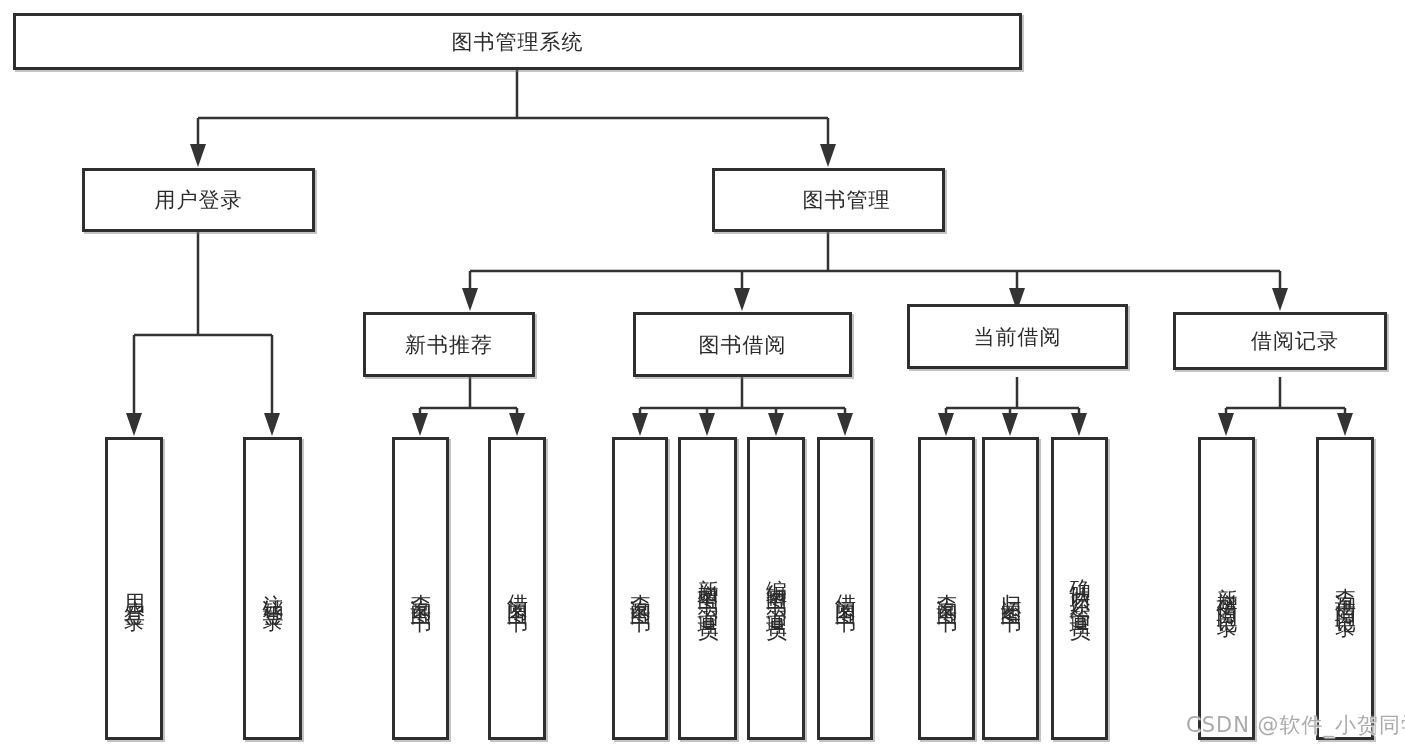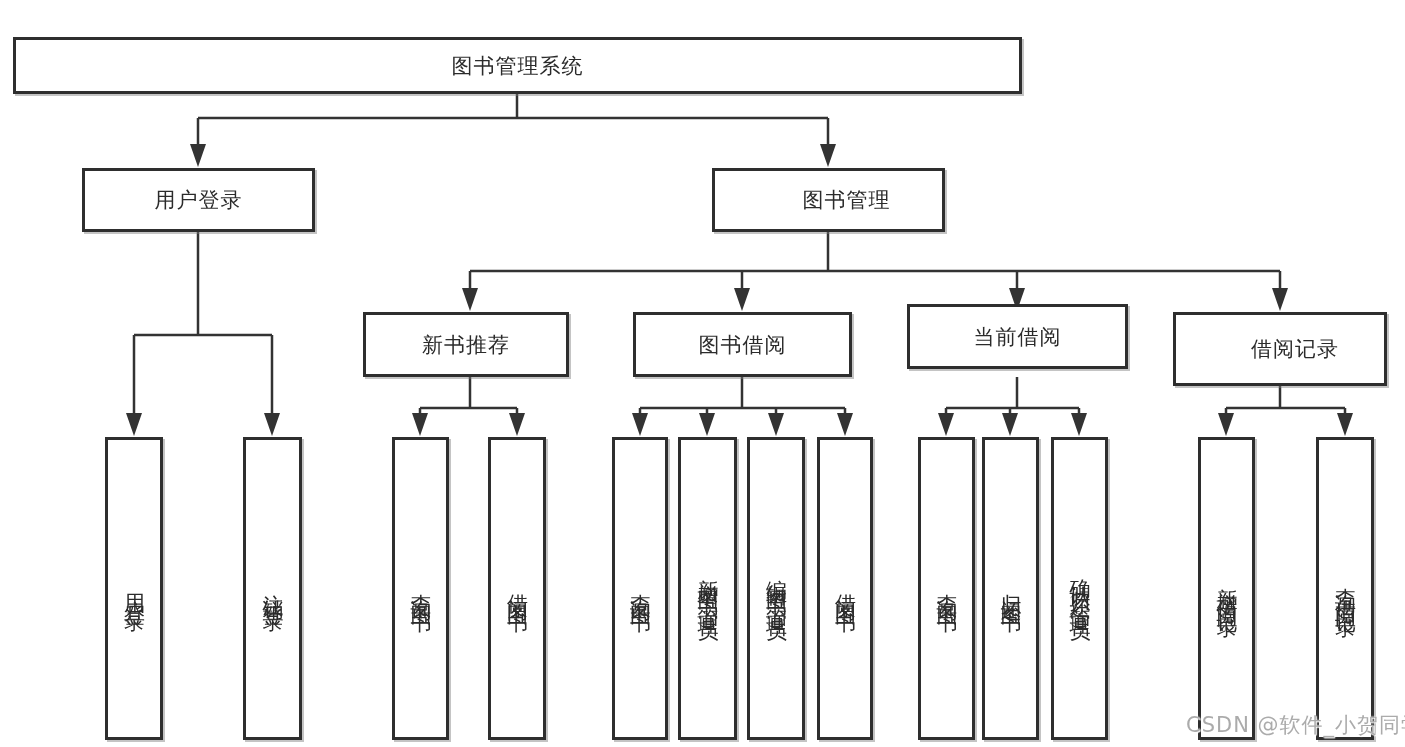--- a/index.html
+++ b/index.html
@@ -102,7 +102,7 @@
       <polygon points="1337,413 1353,413 1345,436" fill="#333333"></polygon>
     </svg>
 
-  <div class="node hbox" style="left:13px;top:13px;width:1009px;height:57px;margin-top:24px;">
+  <div class="node hbox" style="left:13px;top:13px;width:1009px;height:57px;">
     <span>图书管理系统</span>
   </div>
 

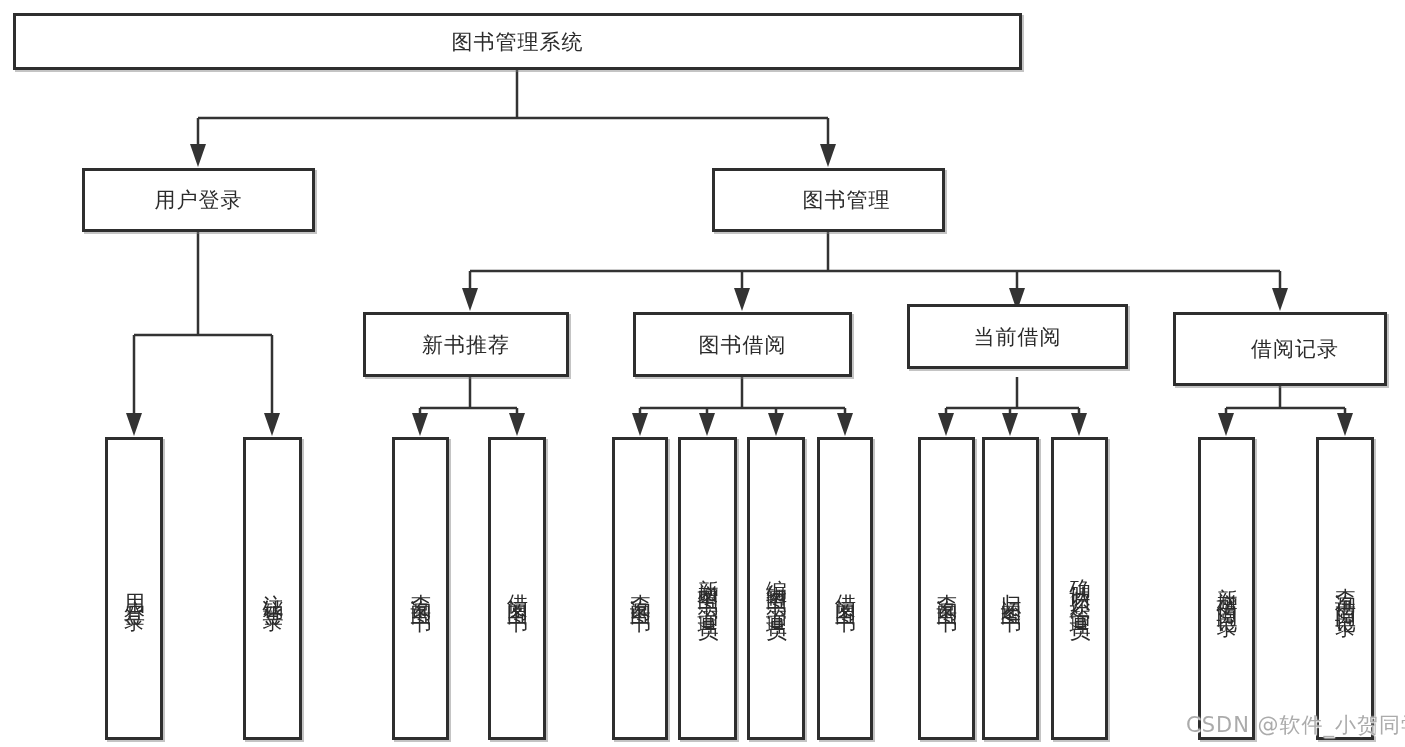--- a/index.html
+++ b/index.html
@@ -113,7 +113,7 @@
     <span>图书管理</span>
   </div>
 
-  <div class="node hbox" style="left:363px;top:312px;width:206px;height:65px;">
+  <div class="node hbox" style="left:363px;top:312px;width:172px;height:65px;">
     <span>新书推荐</span>
   </div>
   <div class="node hbox" style="left:633px;top:312px;width:219px;height:65px;">

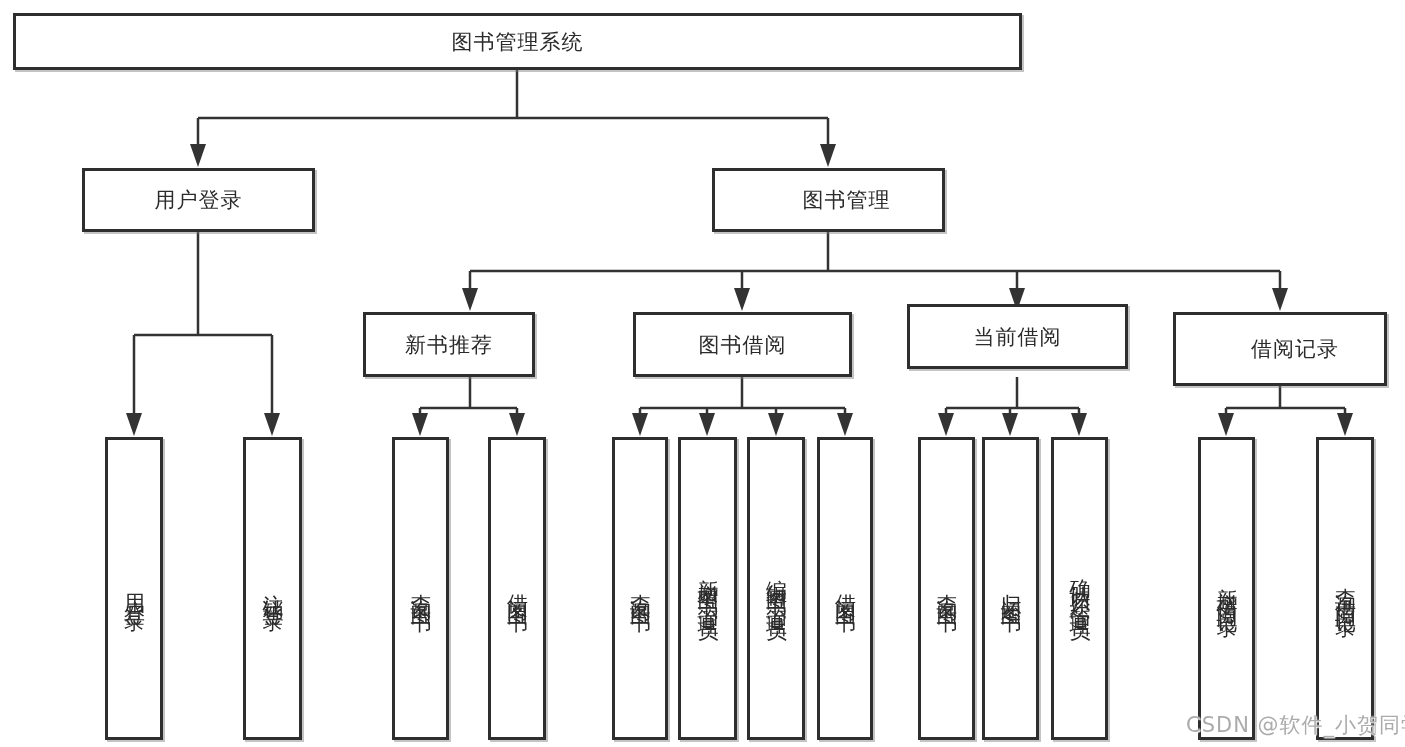--- a/index.html
+++ b/index.html
@@ -122,7 +122,7 @@
   <div class="node hbox" style="left:907px;top:304px;width:221px;height:65px;">
     <span>当前借阅</span>
   </div>
-  <div class="node hbox" style="left:1173px;top:312px;width:214px;height:74px;padding-left:30px;">
+  <div class="node hbox" style="left:1173px;top:312px;width:214px;height:58px;padding-left:30px;">
     <span>借阅记录</span>
   </div>
 

